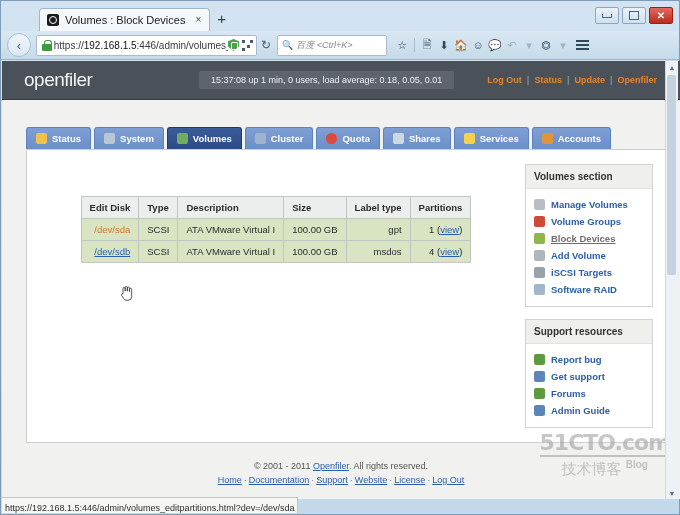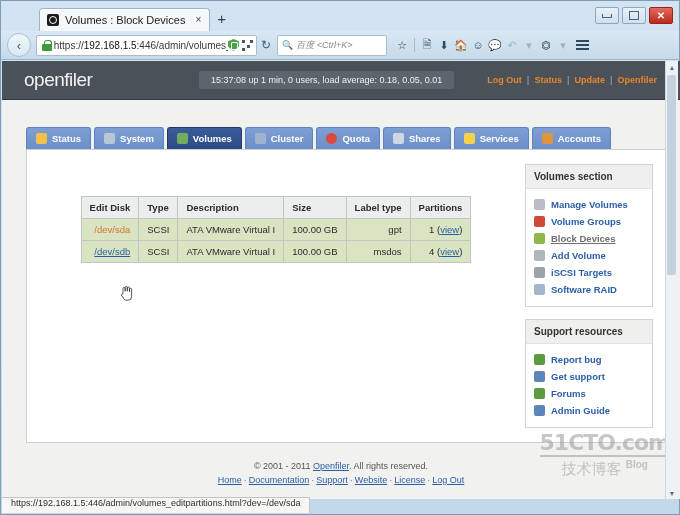--- a/index.html
+++ b/index.html
@@ -184,7 +184,7 @@
   .statusbar{
     position:absolute;left:1px;bottom:1px;height:15px;max-width:300px;
     background:#f6f6f4;border:1px solid #c4c4c4;border-left:none;border-bottom:none;
-    display:flex;align-items:flex-start;padding:0 9px;
+    display:flex;align-items:flex-end;padding:0 3px;
     font-size:9px;color:#2e2e2e;white-space:nowrap;
   }
   .vscroll{

